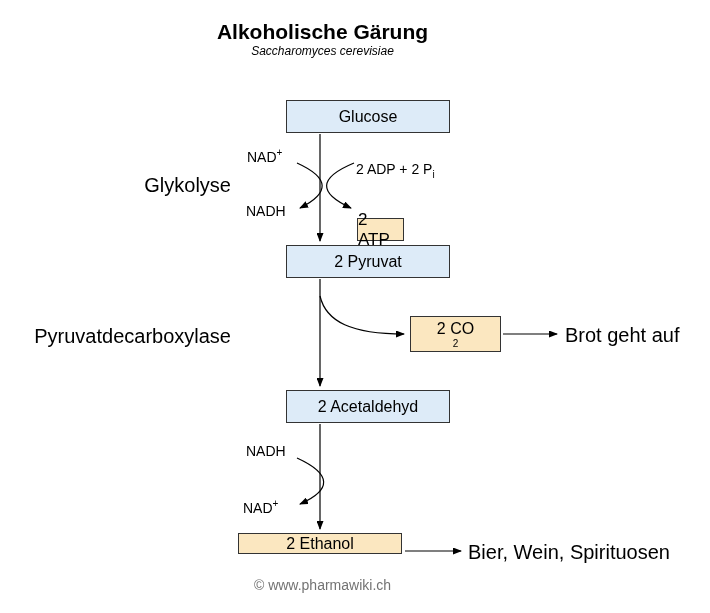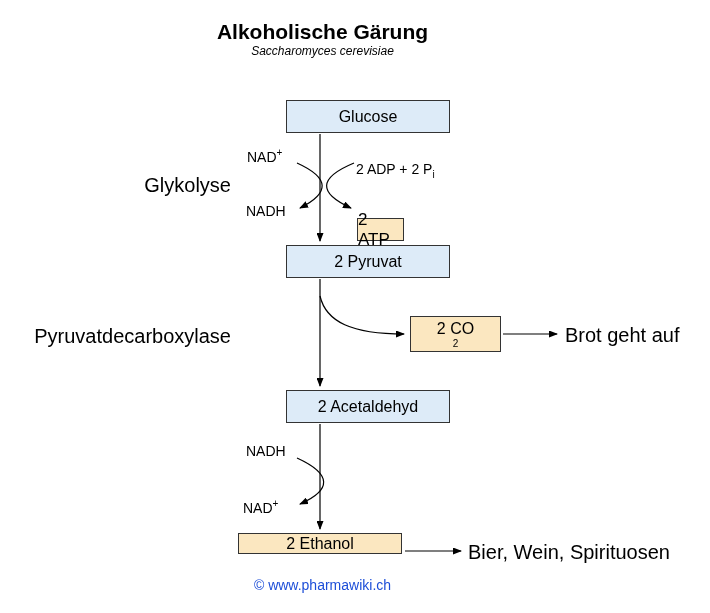--- a/index.html
+++ b/index.html
@@ -40,7 +40,7 @@
   .outtext{font-size:20px;white-space:nowrap;text-align:center;}
   .footer{
     left:0;top:577px;width:645px;text-align:center;
-    font-size:14px;color:#1d4ed8;
+    font-size:14px;color:#737373;
   }
   svg{position:absolute;left:0;top:0;}
   .stroke{stroke:#000;stroke-width:1.2;fill:none;}

